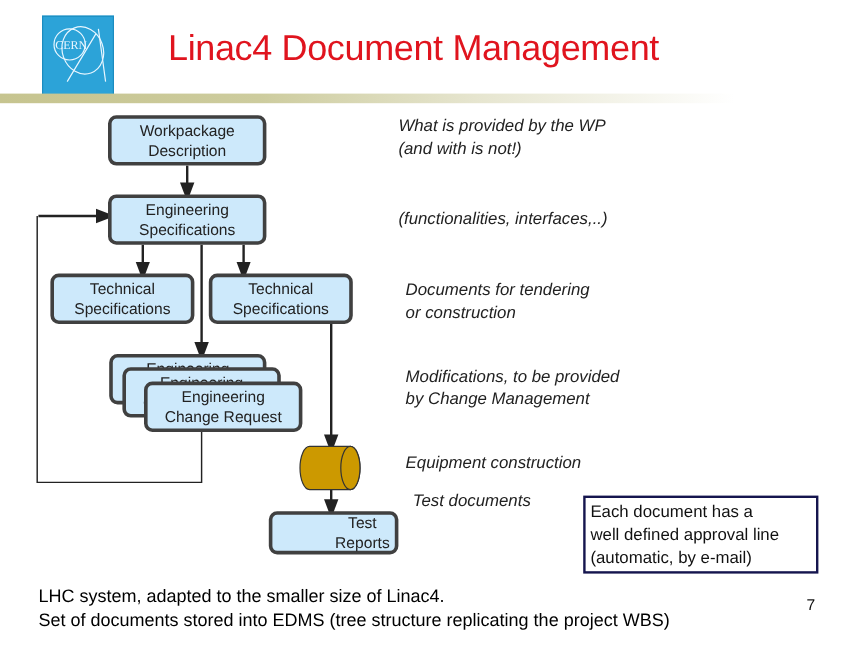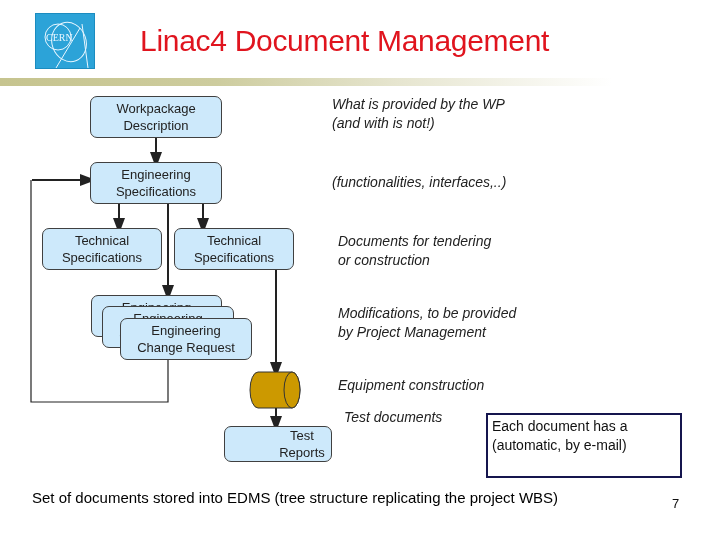--- a/index.html
+++ b/index.html
@@ -11,7 +11,7 @@
   }
   .abs { position: absolute; }
   .logo {
-    left: 35px; top: 13px; width: 60px; height: 56px;
+    left: 35px; top: 13px; width: 60px; height: 72px;
     background: #2ca3d8; border: 1px solid #1b8cc0; box-sizing: border-box;
   }
   .title {

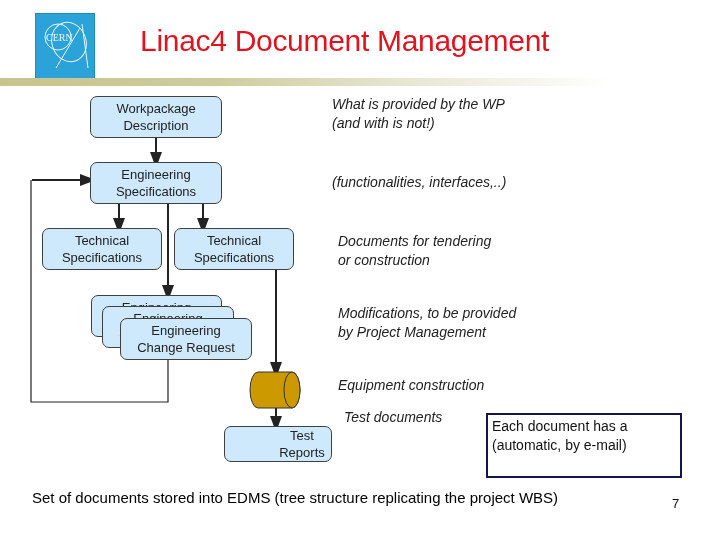--- a/index.html
+++ b/index.html
@@ -24,7 +24,7 @@
   }
   .box {
     position: absolute; box-sizing: border-box;
-    background: #cde9fb; border: 1px solid #404040; border-radius: 7px;
+    background: #cde9fb; border: 3px solid #404040; border-radius: 7px;
     display: flex; flex-direction: column; align-items: center; justify-content: center;
     text-align: center; font-size: 13px; line-height: 17px; color: #222;
   }

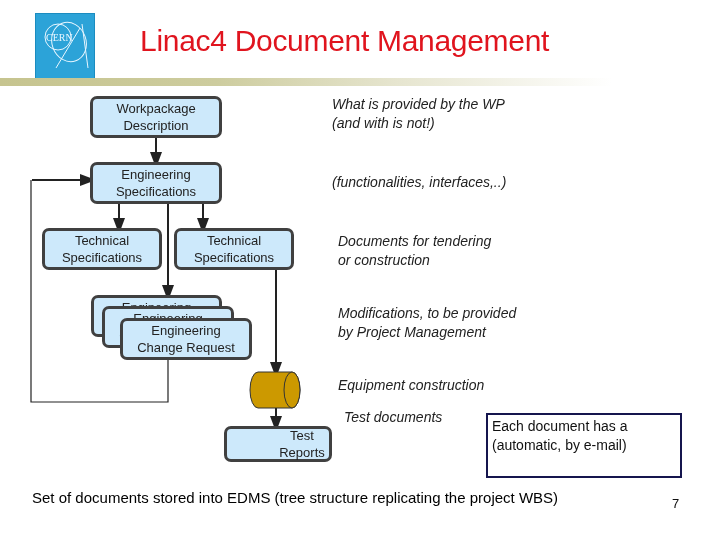--- a/index.html
+++ b/index.html
@@ -137,7 +137,7 @@
 </div>
 <div class="note" style="left:338px;top:304px;">
   <div>Modifications, to be provided</div>
-  <div>by Project Management</div>
+  <div>by Change Management</div>
 </div>
 <div class="note" style="left:338px;top:376px;">
   <div>Equipment construction</div>

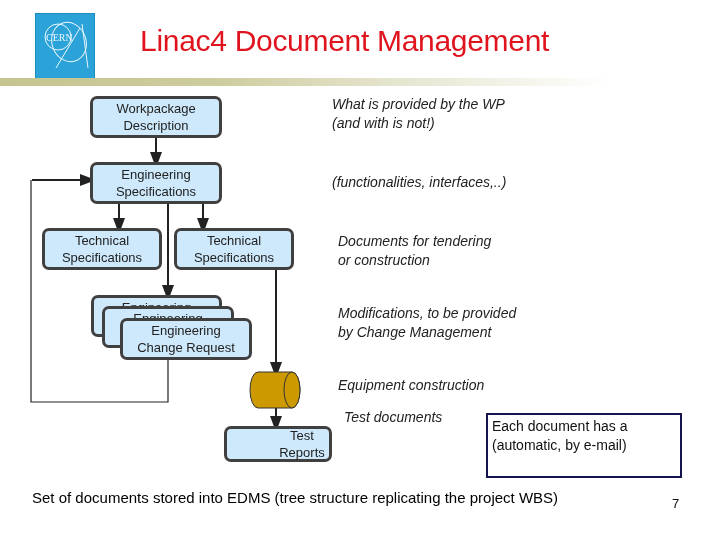--- a/index.html
+++ b/index.html
@@ -148,6 +148,7 @@
 
 <div class="abs callout">
   <div>Each document has a</div>
+  <div>well defined approval line</div>
   <div>(automatic, by e-mail)</div>
 </div>
 

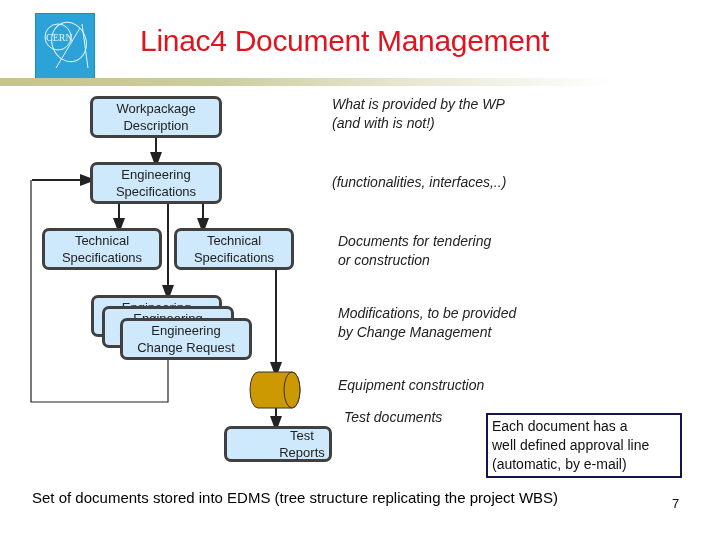--- a/index.html
+++ b/index.html
@@ -153,6 +153,7 @@
 </div>
 
 <div class="abs footer">
+  <div>LHC system, adapted to the smaller size of Linac4.</div>
   <div>Set of documents stored into EDMS (tree structure replicating the project WBS)</div>
 </div>
 <div class="abs page-num">7</div>

